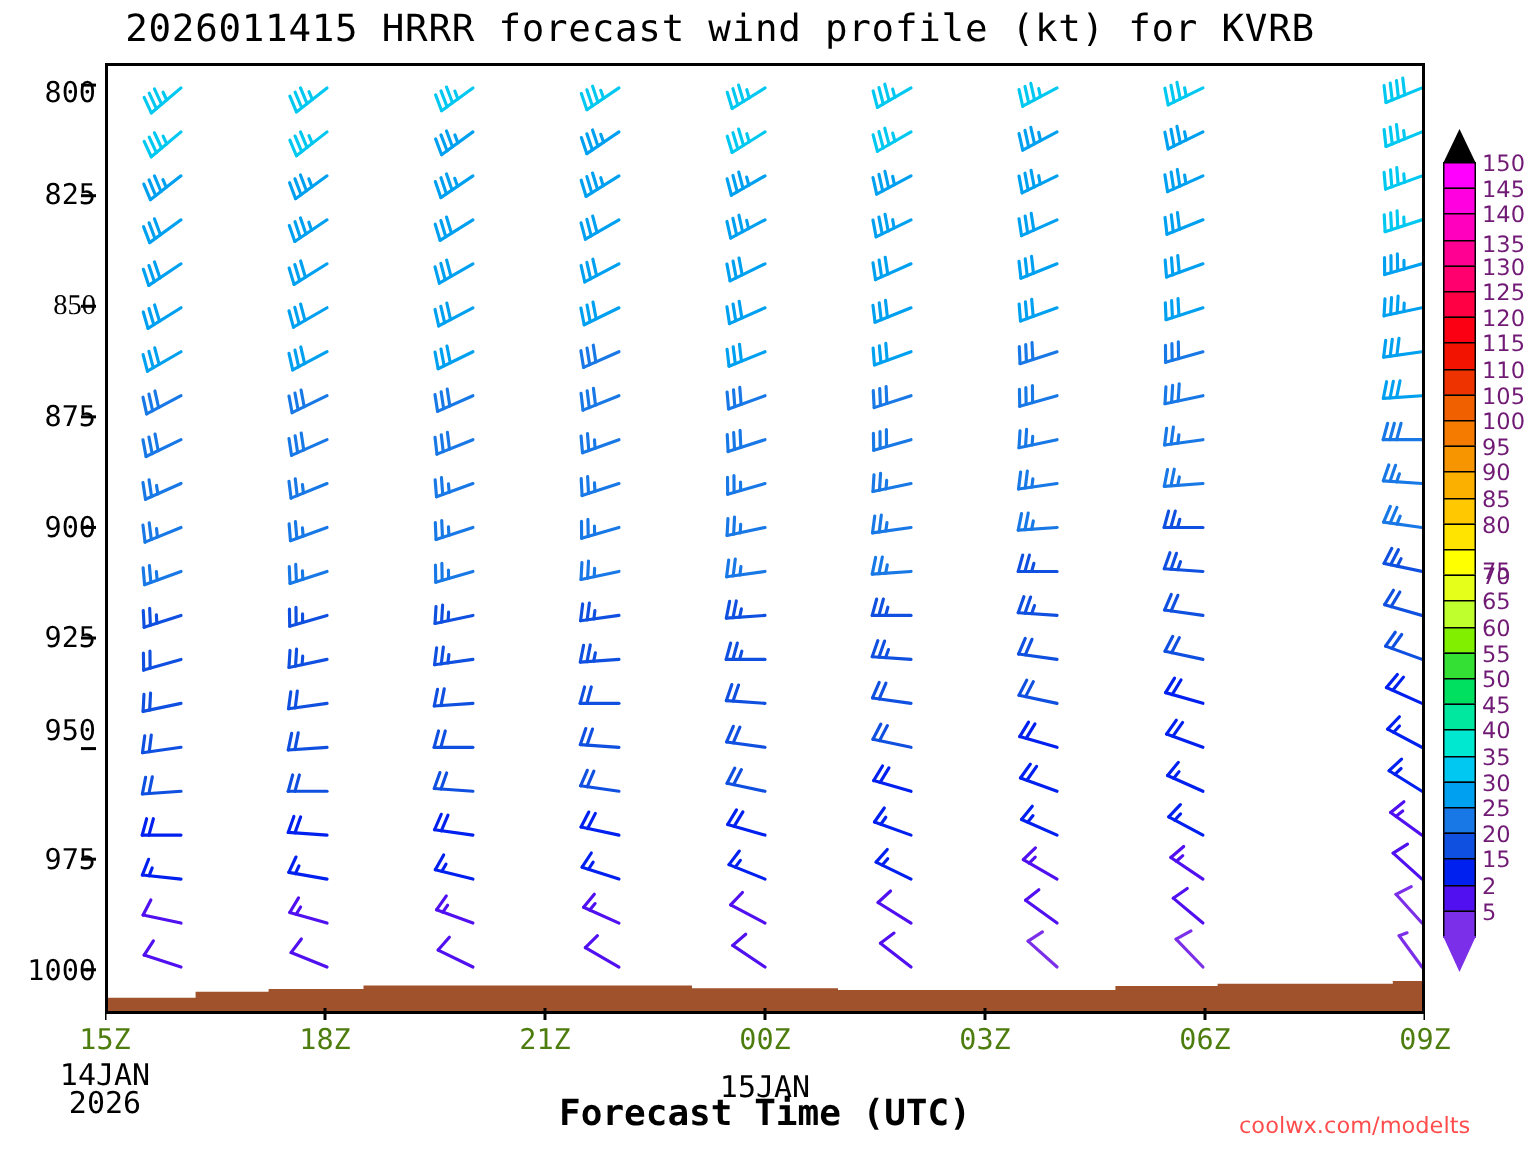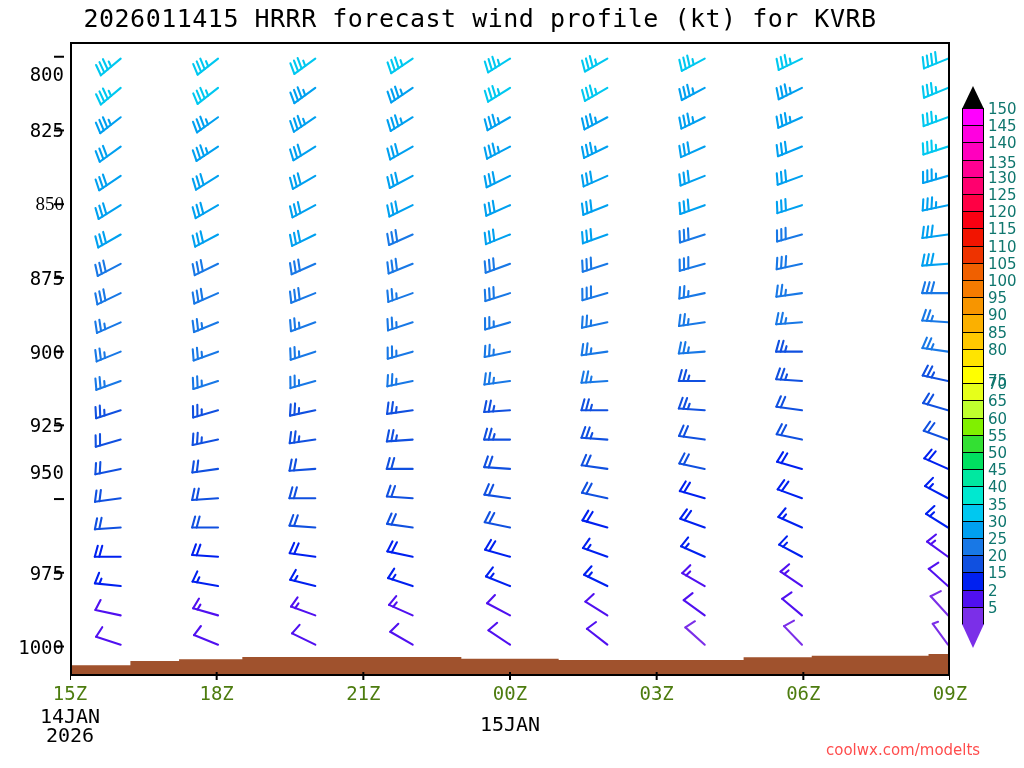--- a/index.html
+++ b/index.html
@@ -66,7 +66,7 @@
         <line x1="54" y1="530.7906976744187" x2="64" y2="530.7906976744187" stroke="#000" stroke-width="2"></line>
         <line x1="54" y1="604.5116279069767" x2="64" y2="604.5116279069767" stroke="#000" stroke-width="2"></line>
       </svg>
-      <div class="ylab" style="top: 32px;">800</div>
+      <div class="ylab" style="top: 20px;">800</div>
       <div class="ylab" style="top: 88.4651px;">825</div>
       <div class="ylab" style="top: 162.186px; font-family: Liberation Serif, serif;">850</div>
       <div class="ylab" style="top: 235.907px;">875</div>

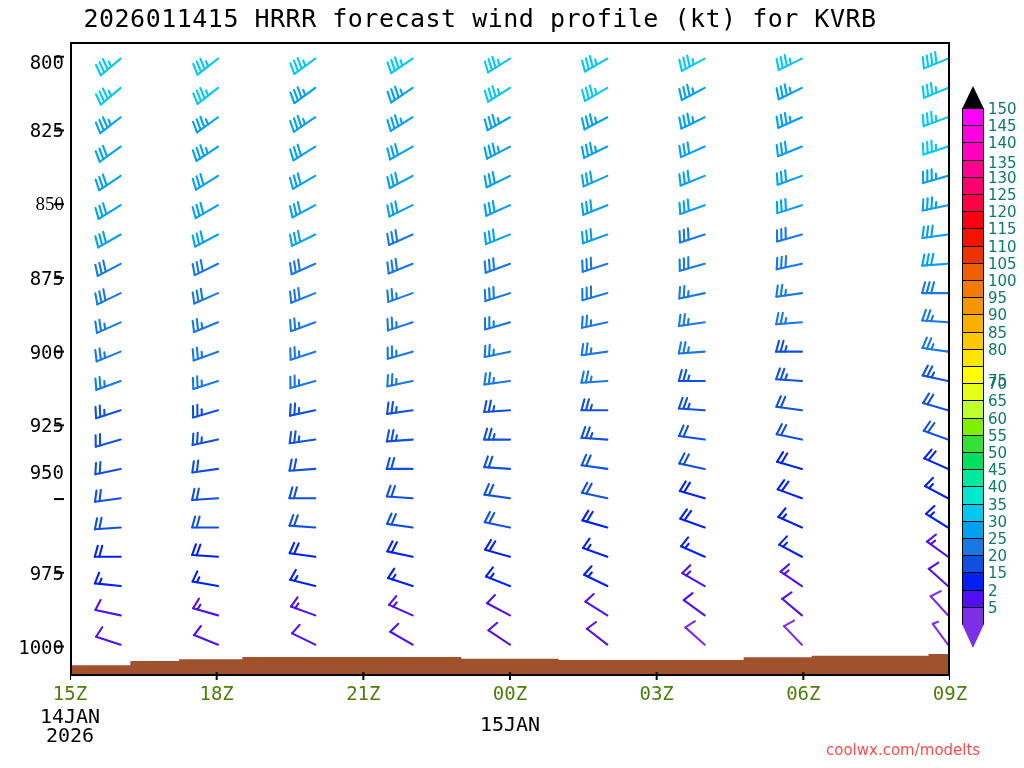--- a/index.html
+++ b/index.html
@@ -43,7 +43,7 @@
   #cbar{position:absolute;left:960px;top:86px;width:64px;height:570px;}
   .cb-swatch{position:absolute;left:2px;width:22px;border:1px solid #000;
              box-sizing:border-box;}
-  .cb-lab{position:absolute;left:28px;font-size:15px;color:#0f766e;
+  .cb-lab{position:absolute;left:28px;font-size:15px;color:#701a75;
           white-space:nowrap;transform:translateY(-50%);
           font-family:"DejaVu Sans","Liberation Sans",sans-serif;}
 </style>

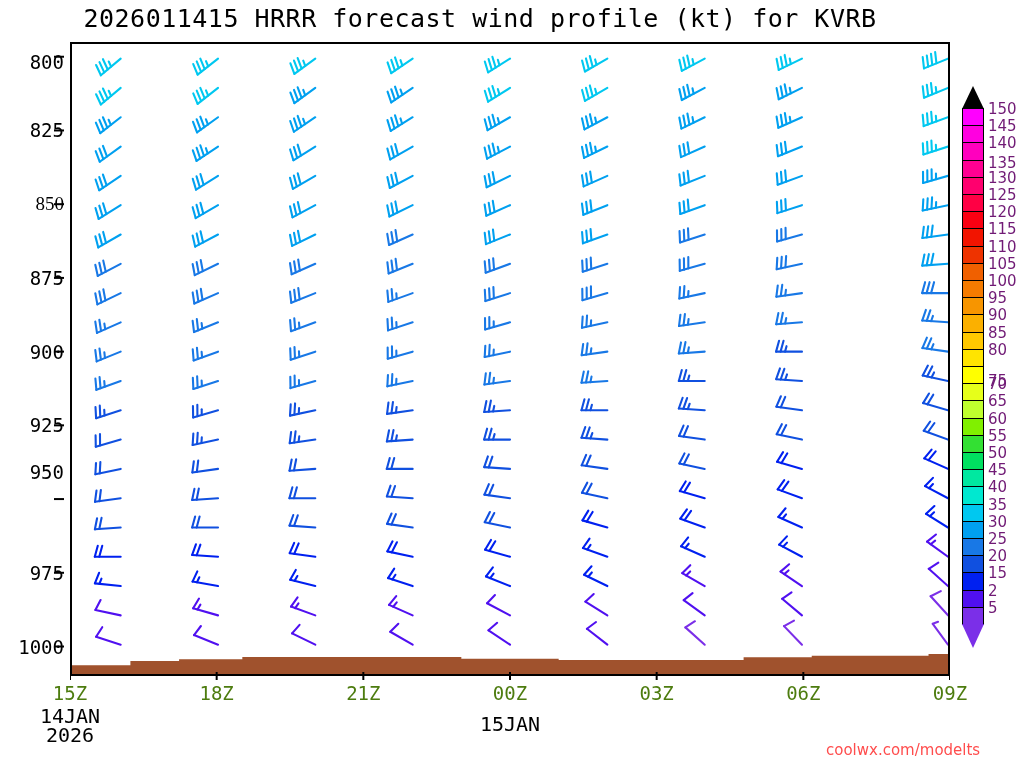--- a/index.html
+++ b/index.html
@@ -72,7 +72,7 @@
       <div class="ylab" style="top: 235.907px;">875</div>
       <div class="ylab" style="top: 309.628px;">900</div>
       <div class="ylab" style="top: 383.349px;">925</div>
-      <div class="ylab" style="top: 430px; text-align: center;">950</div>
+      <div class="ylab" style="top: 445px; text-align: center;">950</div>
       <div class="ylab" style="top: 530.791px;">975</div>
       <div class="ylab" style="top: 604.512px;">1000</div>
     </div>

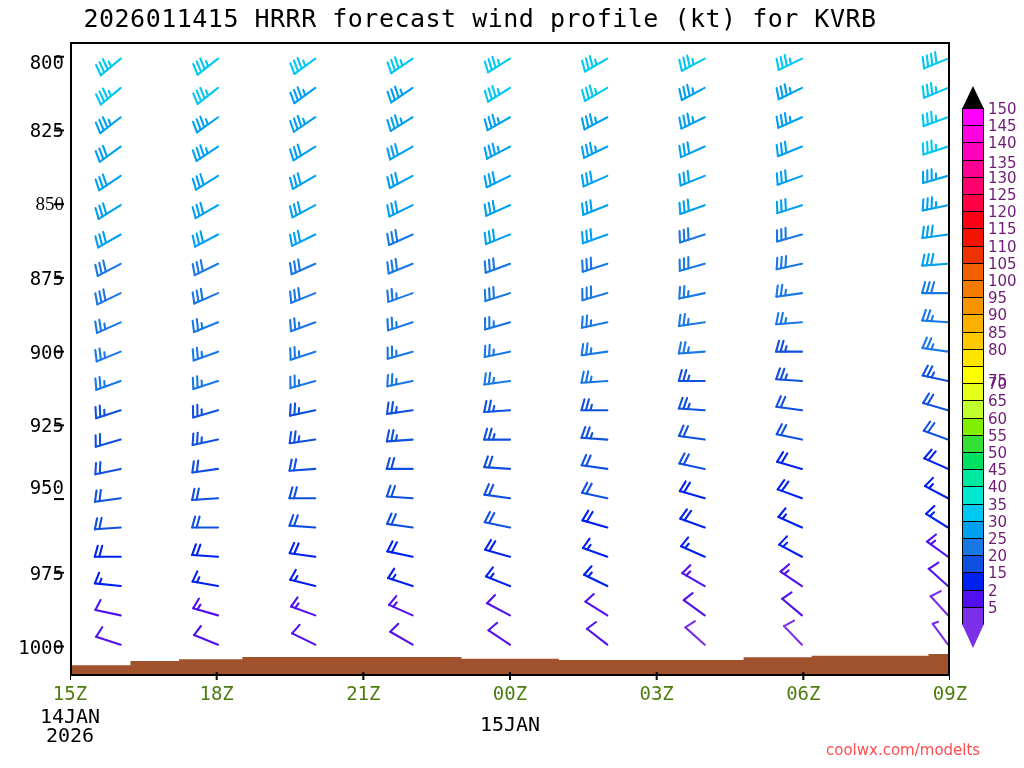--- a/index.html
+++ b/index.html
@@ -1189,6 +1189,7 @@
       <div class="xlab" style="left: 880px; top: 2px;">09Z</div>
     </div>
 
+  <div class="xaxis-title">Forecast Time (UTC)</div>
 
   <div class="watermark">coolwx.com/modelts</div>
 

